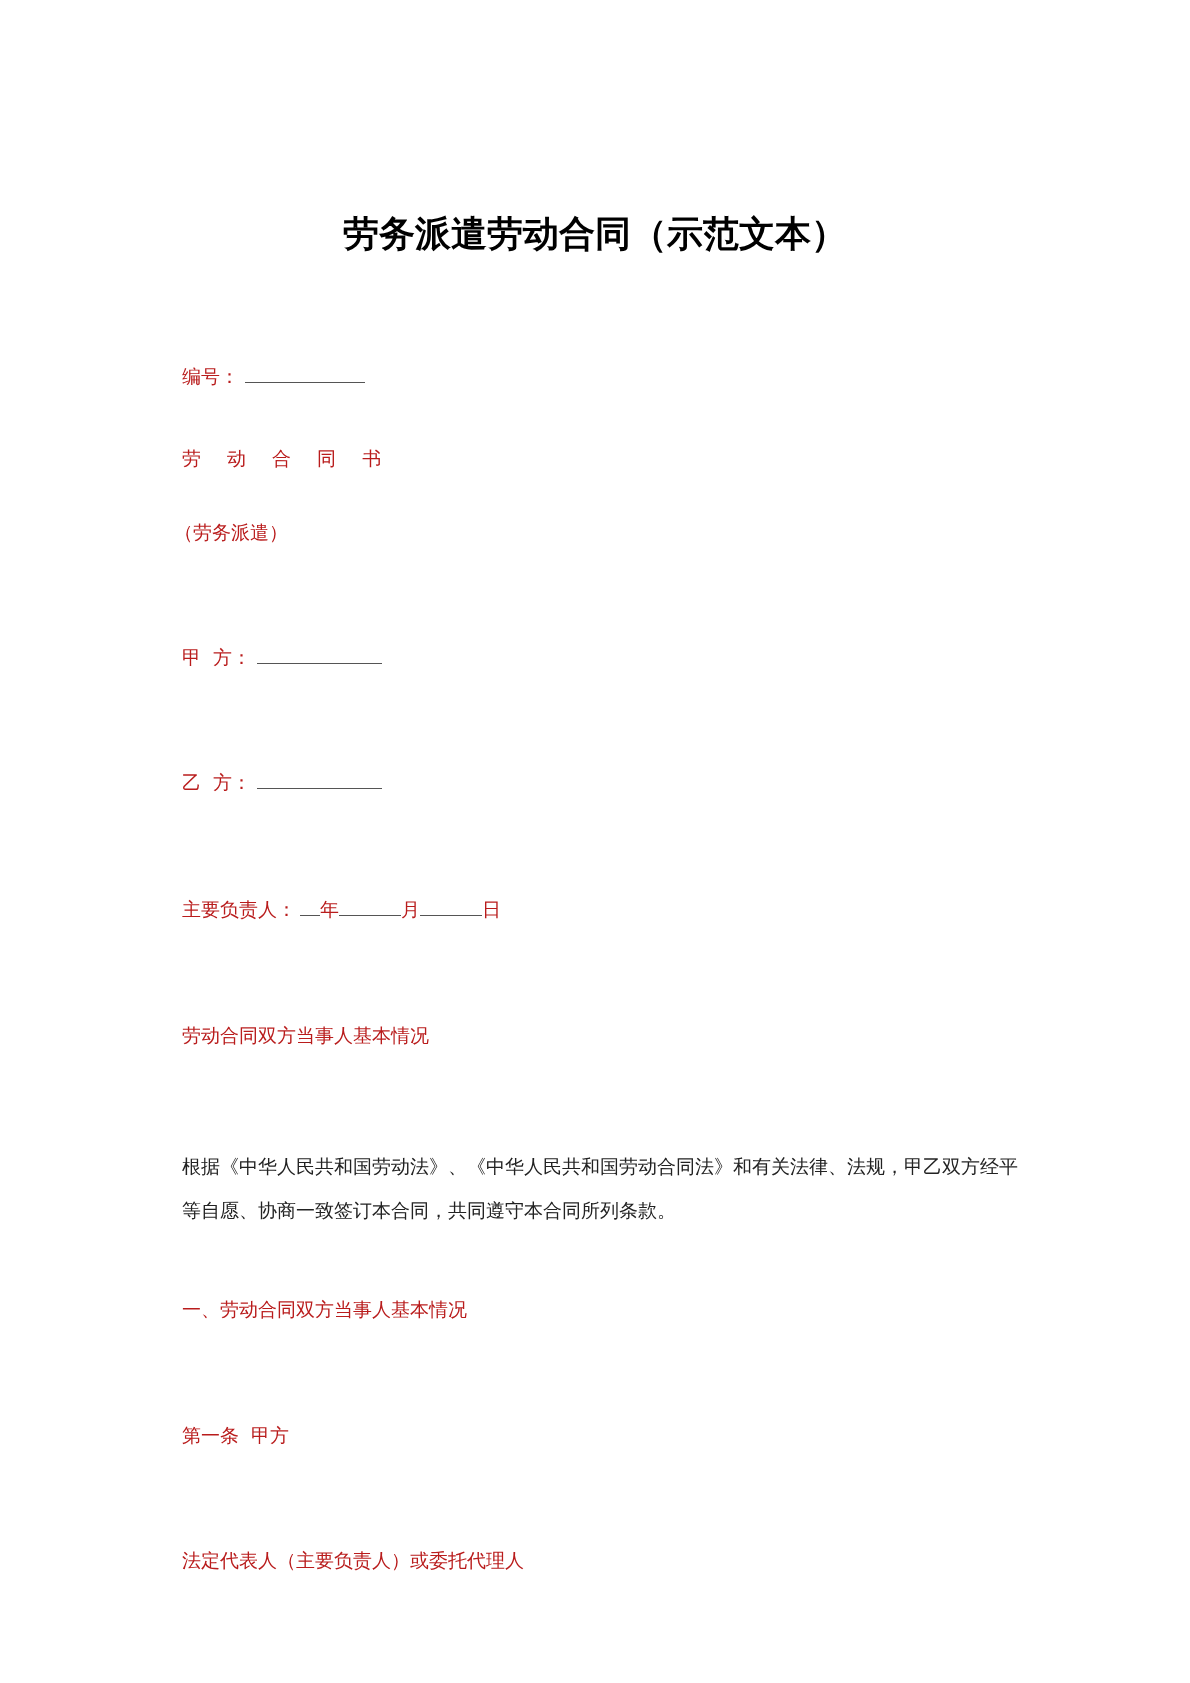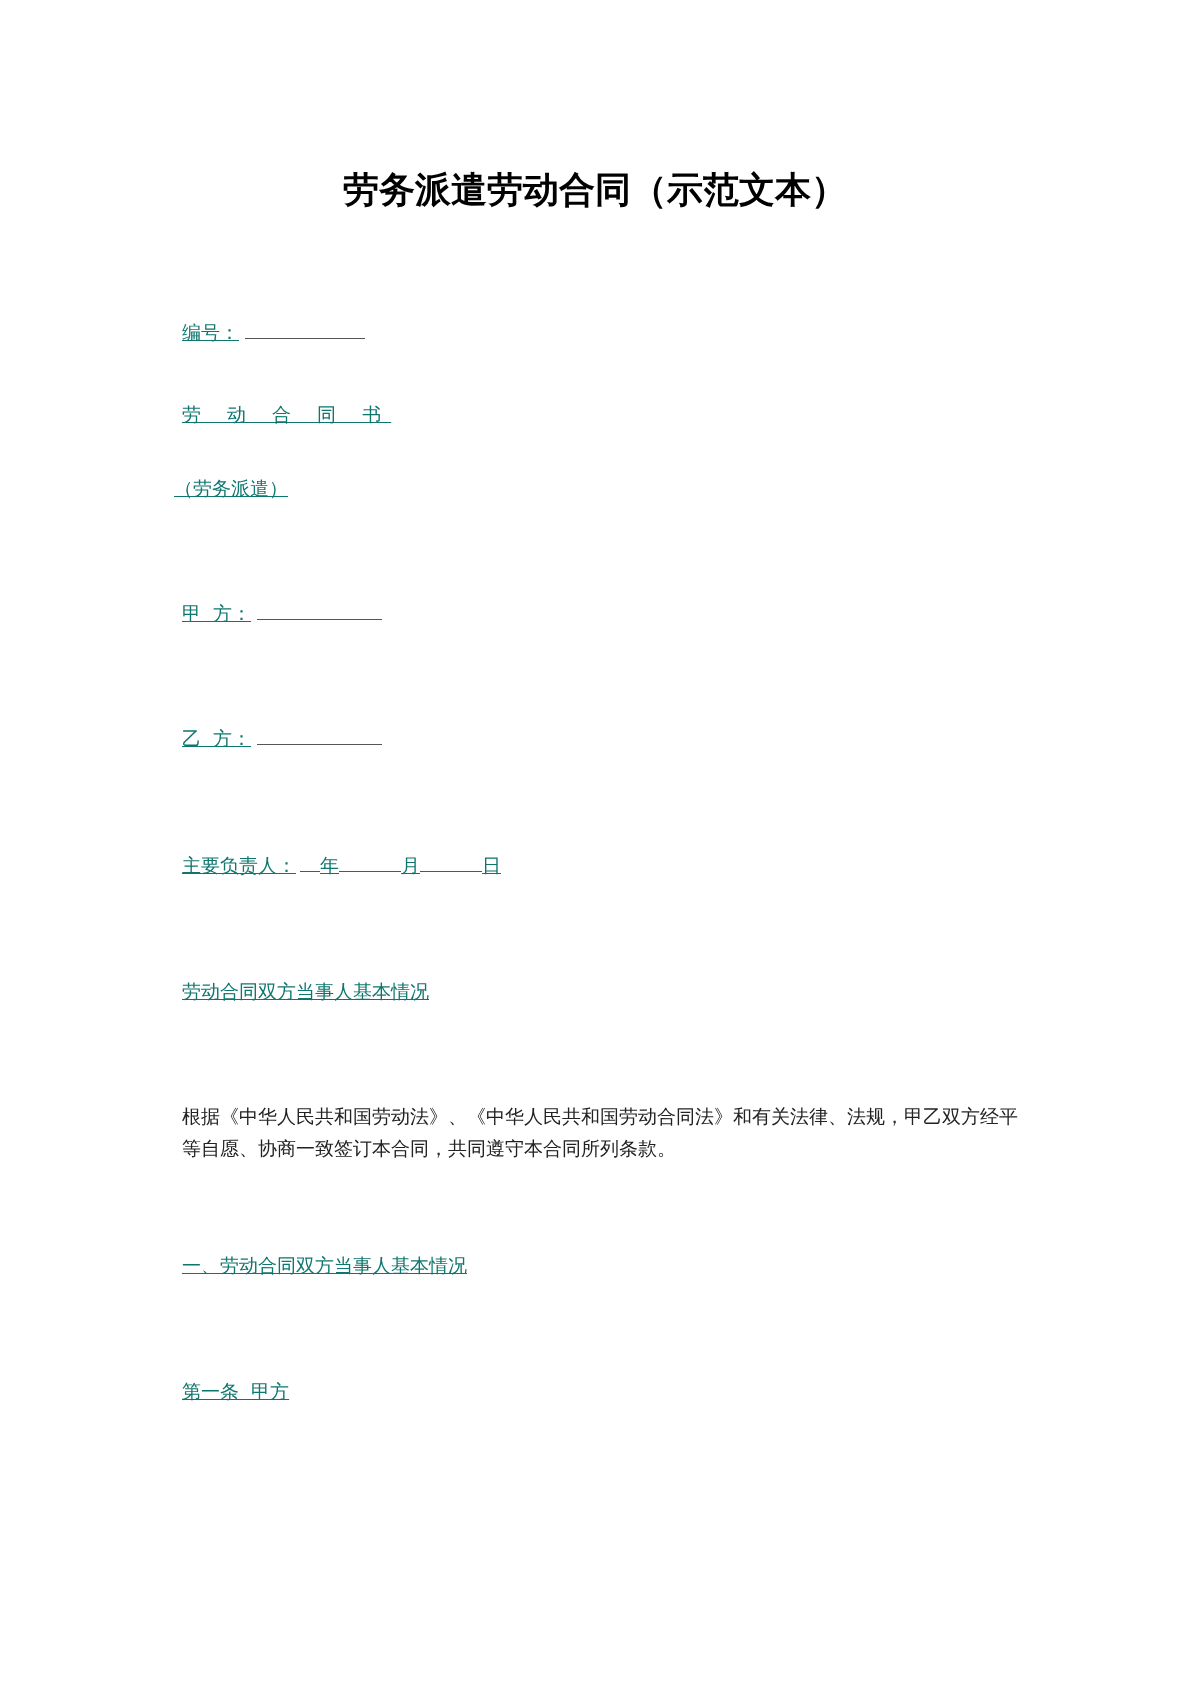--- a/index.html
+++ b/index.html
@@ -5,7 +5,7 @@
   html, body { margin: 0; padding: 0; background: #ffffff; }
   body { width: 1190px; height: 1683px; position: relative; overflow: hidden;
          font-family: "DejaVu Serif", "Liberation Serif", serif; color: #111; }
-  .page { position: absolute; inset: 0; }
+  .page { position: absolute; inset: 0; margin-top: 44px; }
   .title { position: absolute; left: 0; width: 1190px; top: 166px; text-align: center;
            font-size: 36px; font-weight: bold; font-family: "DejaVu Sans", "Liberation Sans", sans-serif; letter-spacing: 0px; color: #000; }
   .line { position: absolute; left: 182px; font-size: 19px; line-height: 24px; white-space: nowrap; color: #0f766e; text-decoration: underline; }

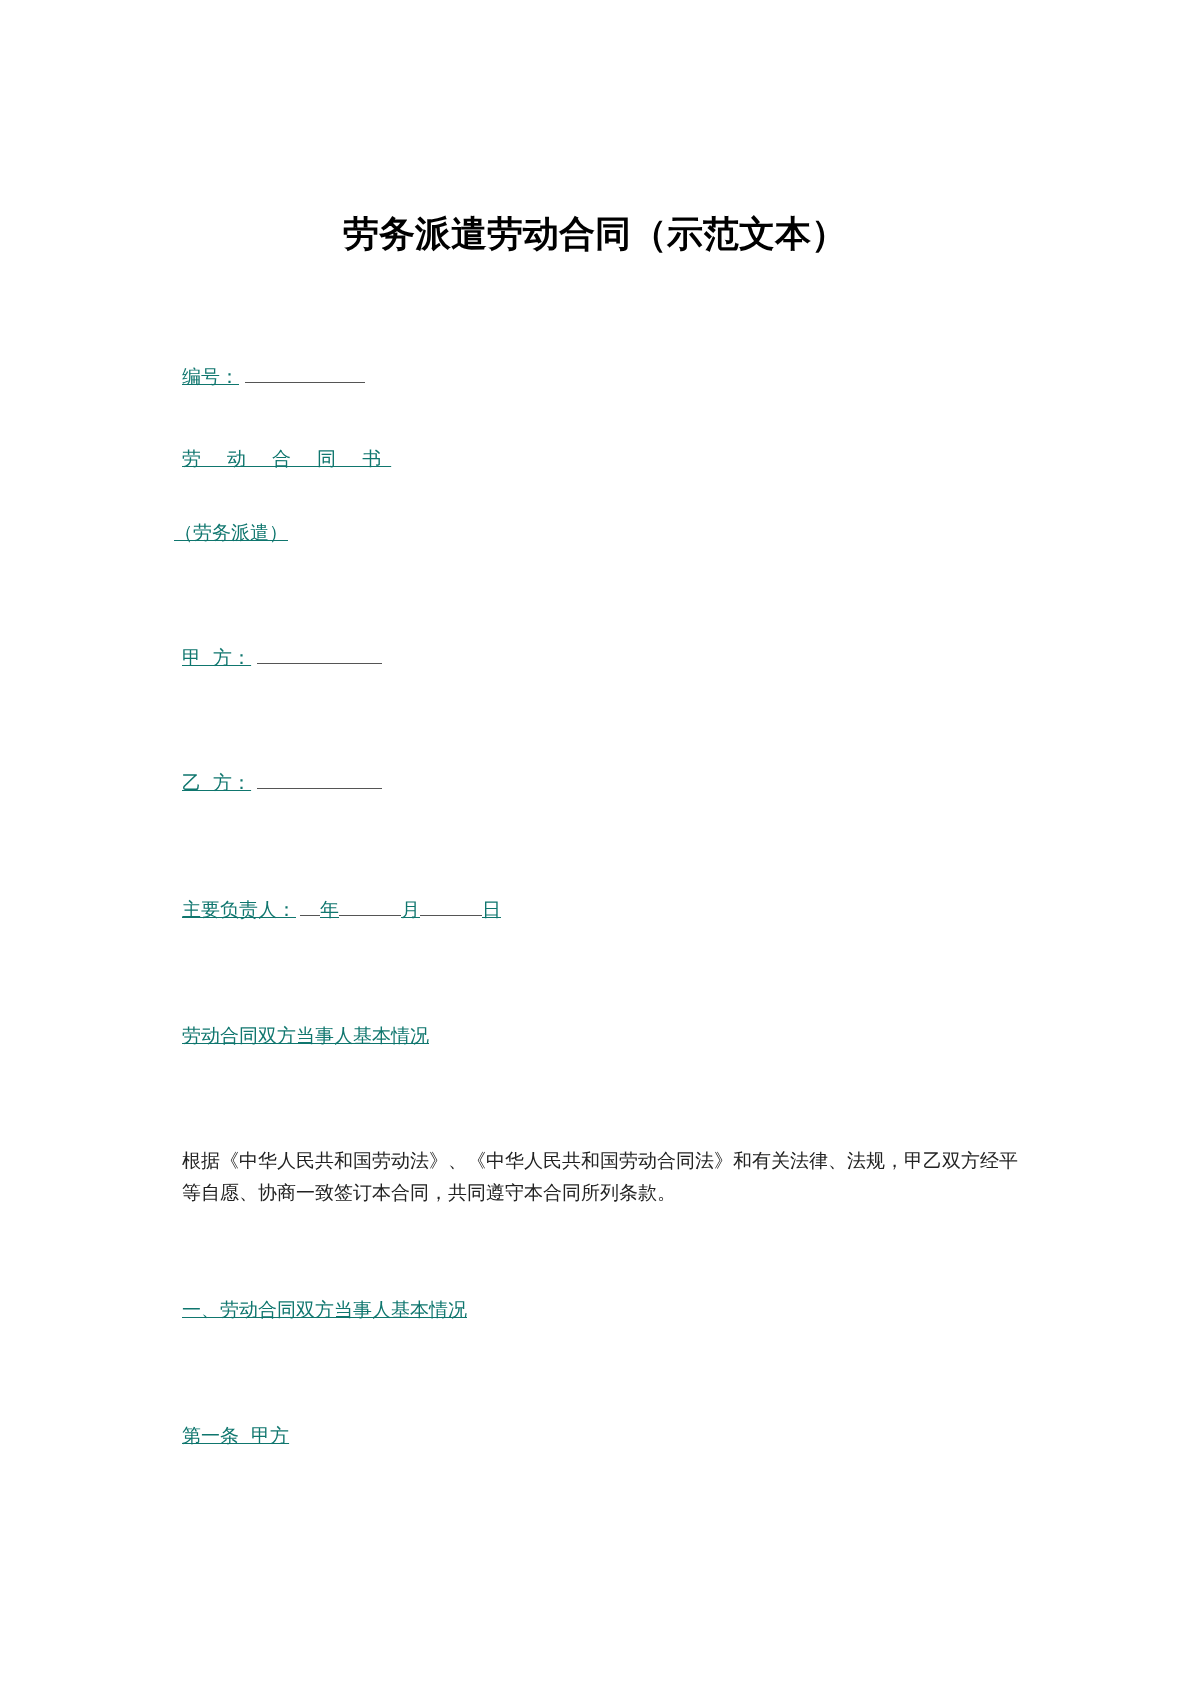--- a/index.html
+++ b/index.html
@@ -8,7 +8,7 @@
   .page { position: absolute; inset: 0; margin-top: 44px; }
   .title { position: absolute; left: 0; width: 1190px; top: 166px; text-align: center;
            font-size: 36px; font-weight: bold; font-family: "DejaVu Sans", "Liberation Sans", sans-serif; letter-spacing: 0px; color: #000; }
-  .line { position: absolute; left: 182px; font-size: 19px; line-height: 24px; white-space: nowrap; color: #0f766e; text-decoration: underline; }
+  .line { position: absolute; left: 182px; font-size: 19px; line-height: 24px; white-space: nowrap; color: #b91c1c; }
   .spaced { letter-spacing: 10px; }
   .blank { display: inline-block; border-bottom: 1px solid #555; height: 18px; vertical-align: baseline; }
   .para { position: absolute; left: 182px; width: 840px; font-size: 19px; line-height: 32px; color: #222; }

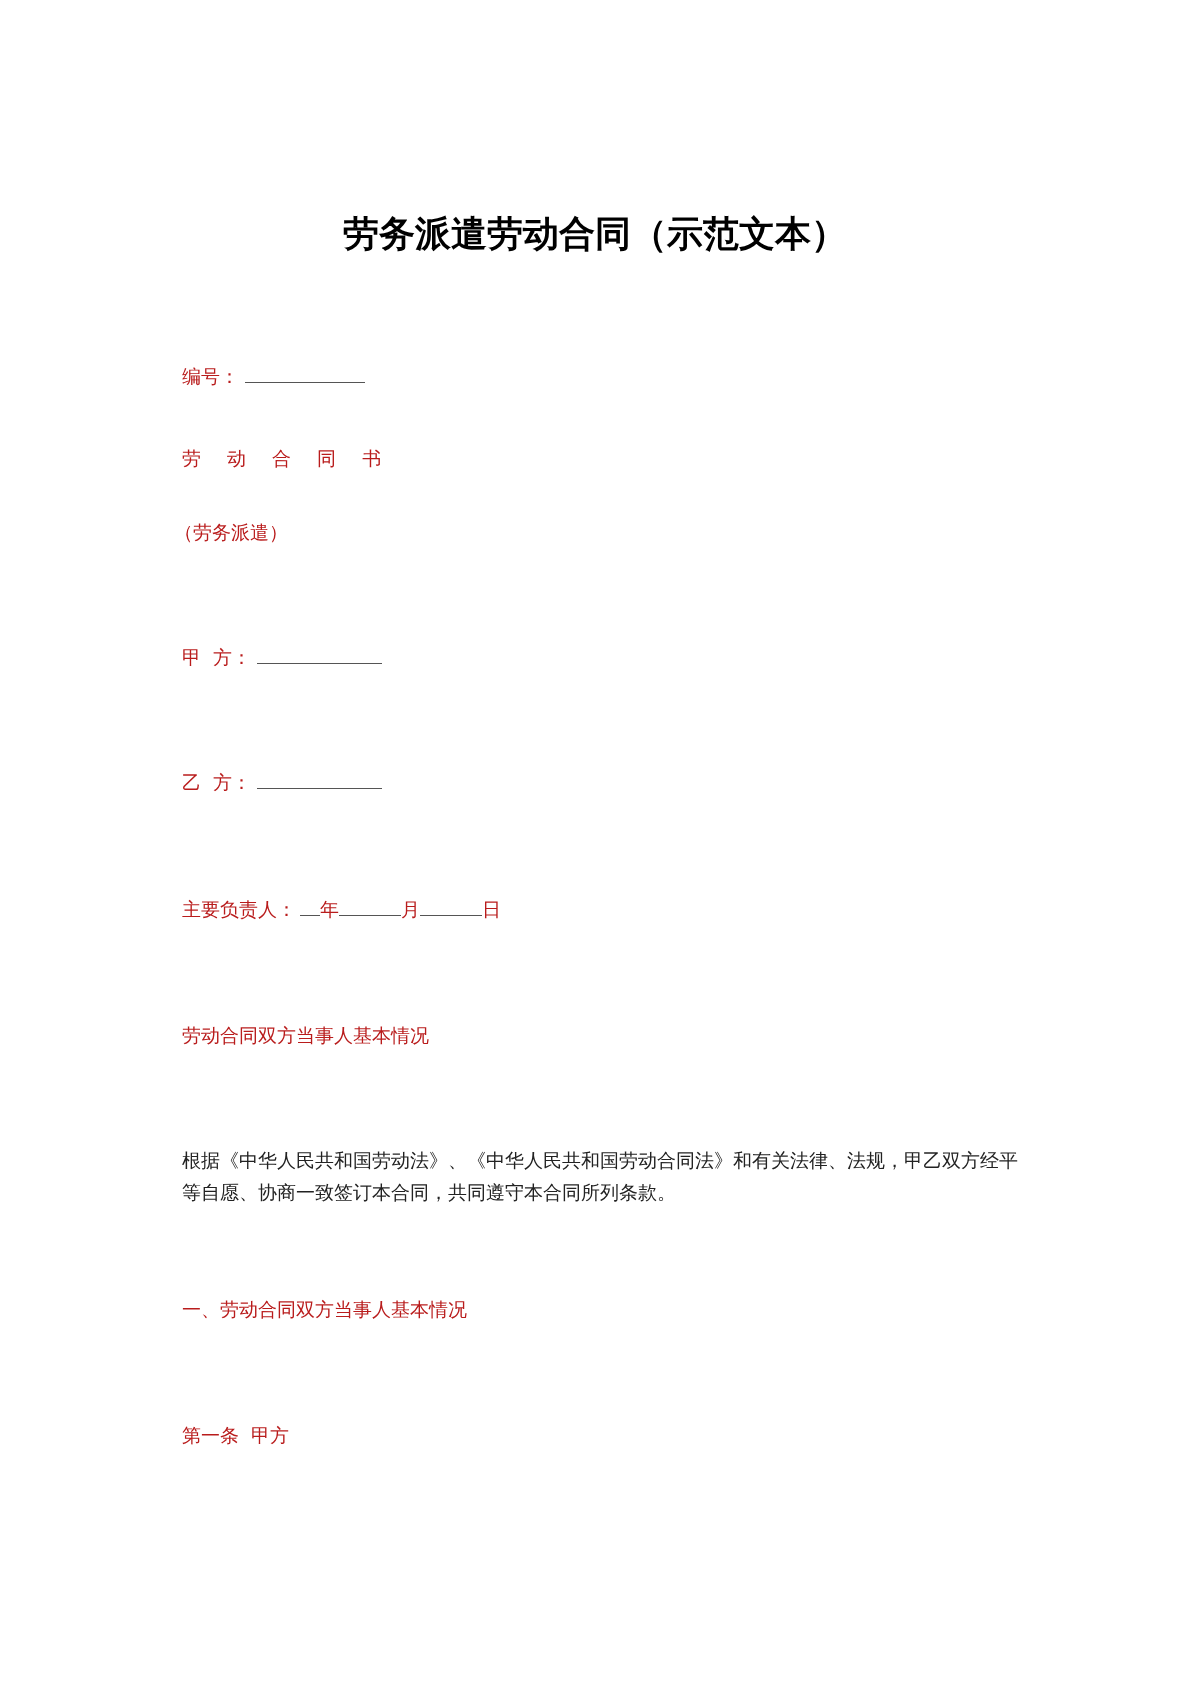--- a/index.html
+++ b/index.html
@@ -11,7 +11,7 @@
   .line { position: absolute; left: 182px; font-size: 19px; line-height: 24px; white-space: nowrap; color: #b91c1c; }
   .spaced { letter-spacing: 10px; }
   .blank { display: inline-block; border-bottom: 1px solid #555; height: 18px; vertical-align: baseline; }
-  .para { position: absolute; left: 182px; width: 840px; font-size: 19px; line-height: 32px; color: #222; }
+  .para { position: absolute; left: 182px; width: 840px; font-size: 19px; line-height: 44px; color: #222; }
 </style>
 </head>
 <body>

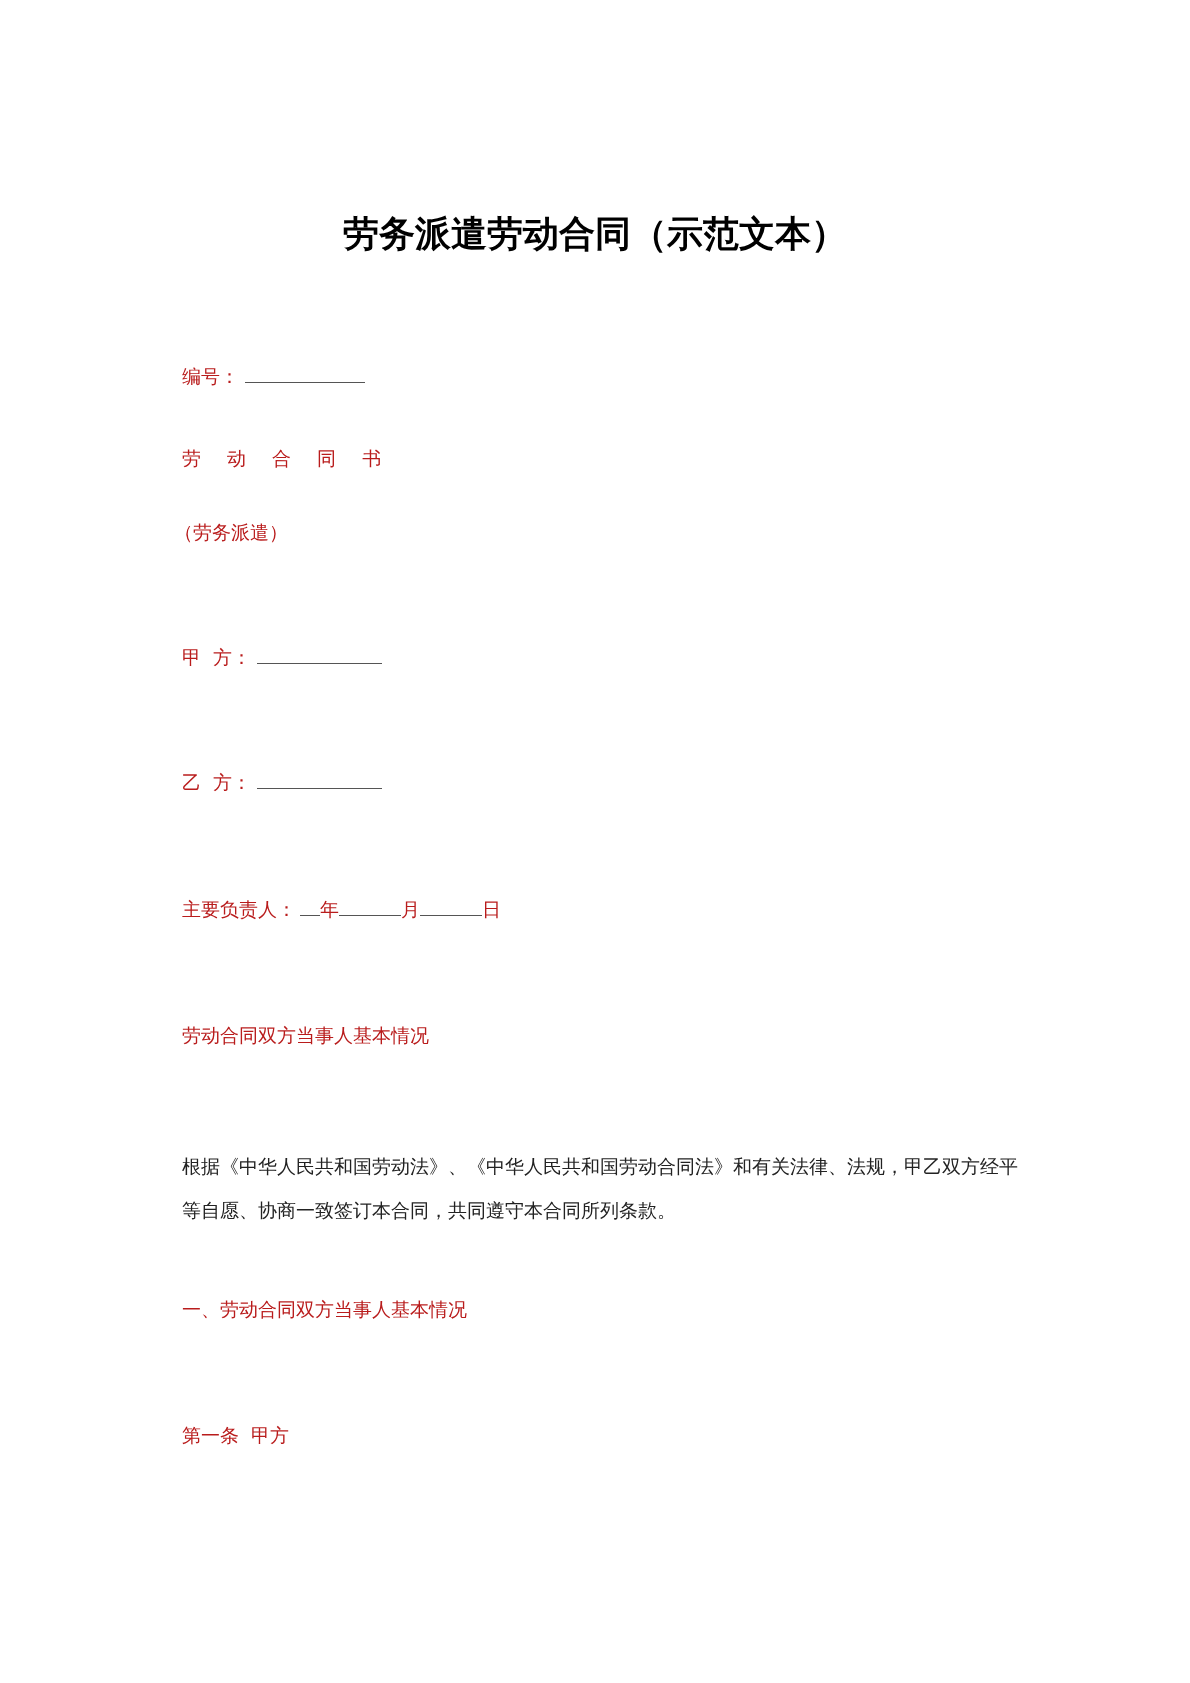--- a/index.html
+++ b/index.html
@@ -48,6 +48,7 @@
 
   <div class="line" style="top:1379px; white-space:pre;">第一条  甲方</div>
 
+  <div class="line" style="top:1504px;">法定代表人（主要负责人）或委托代理人</div>
 
 </div>
 

